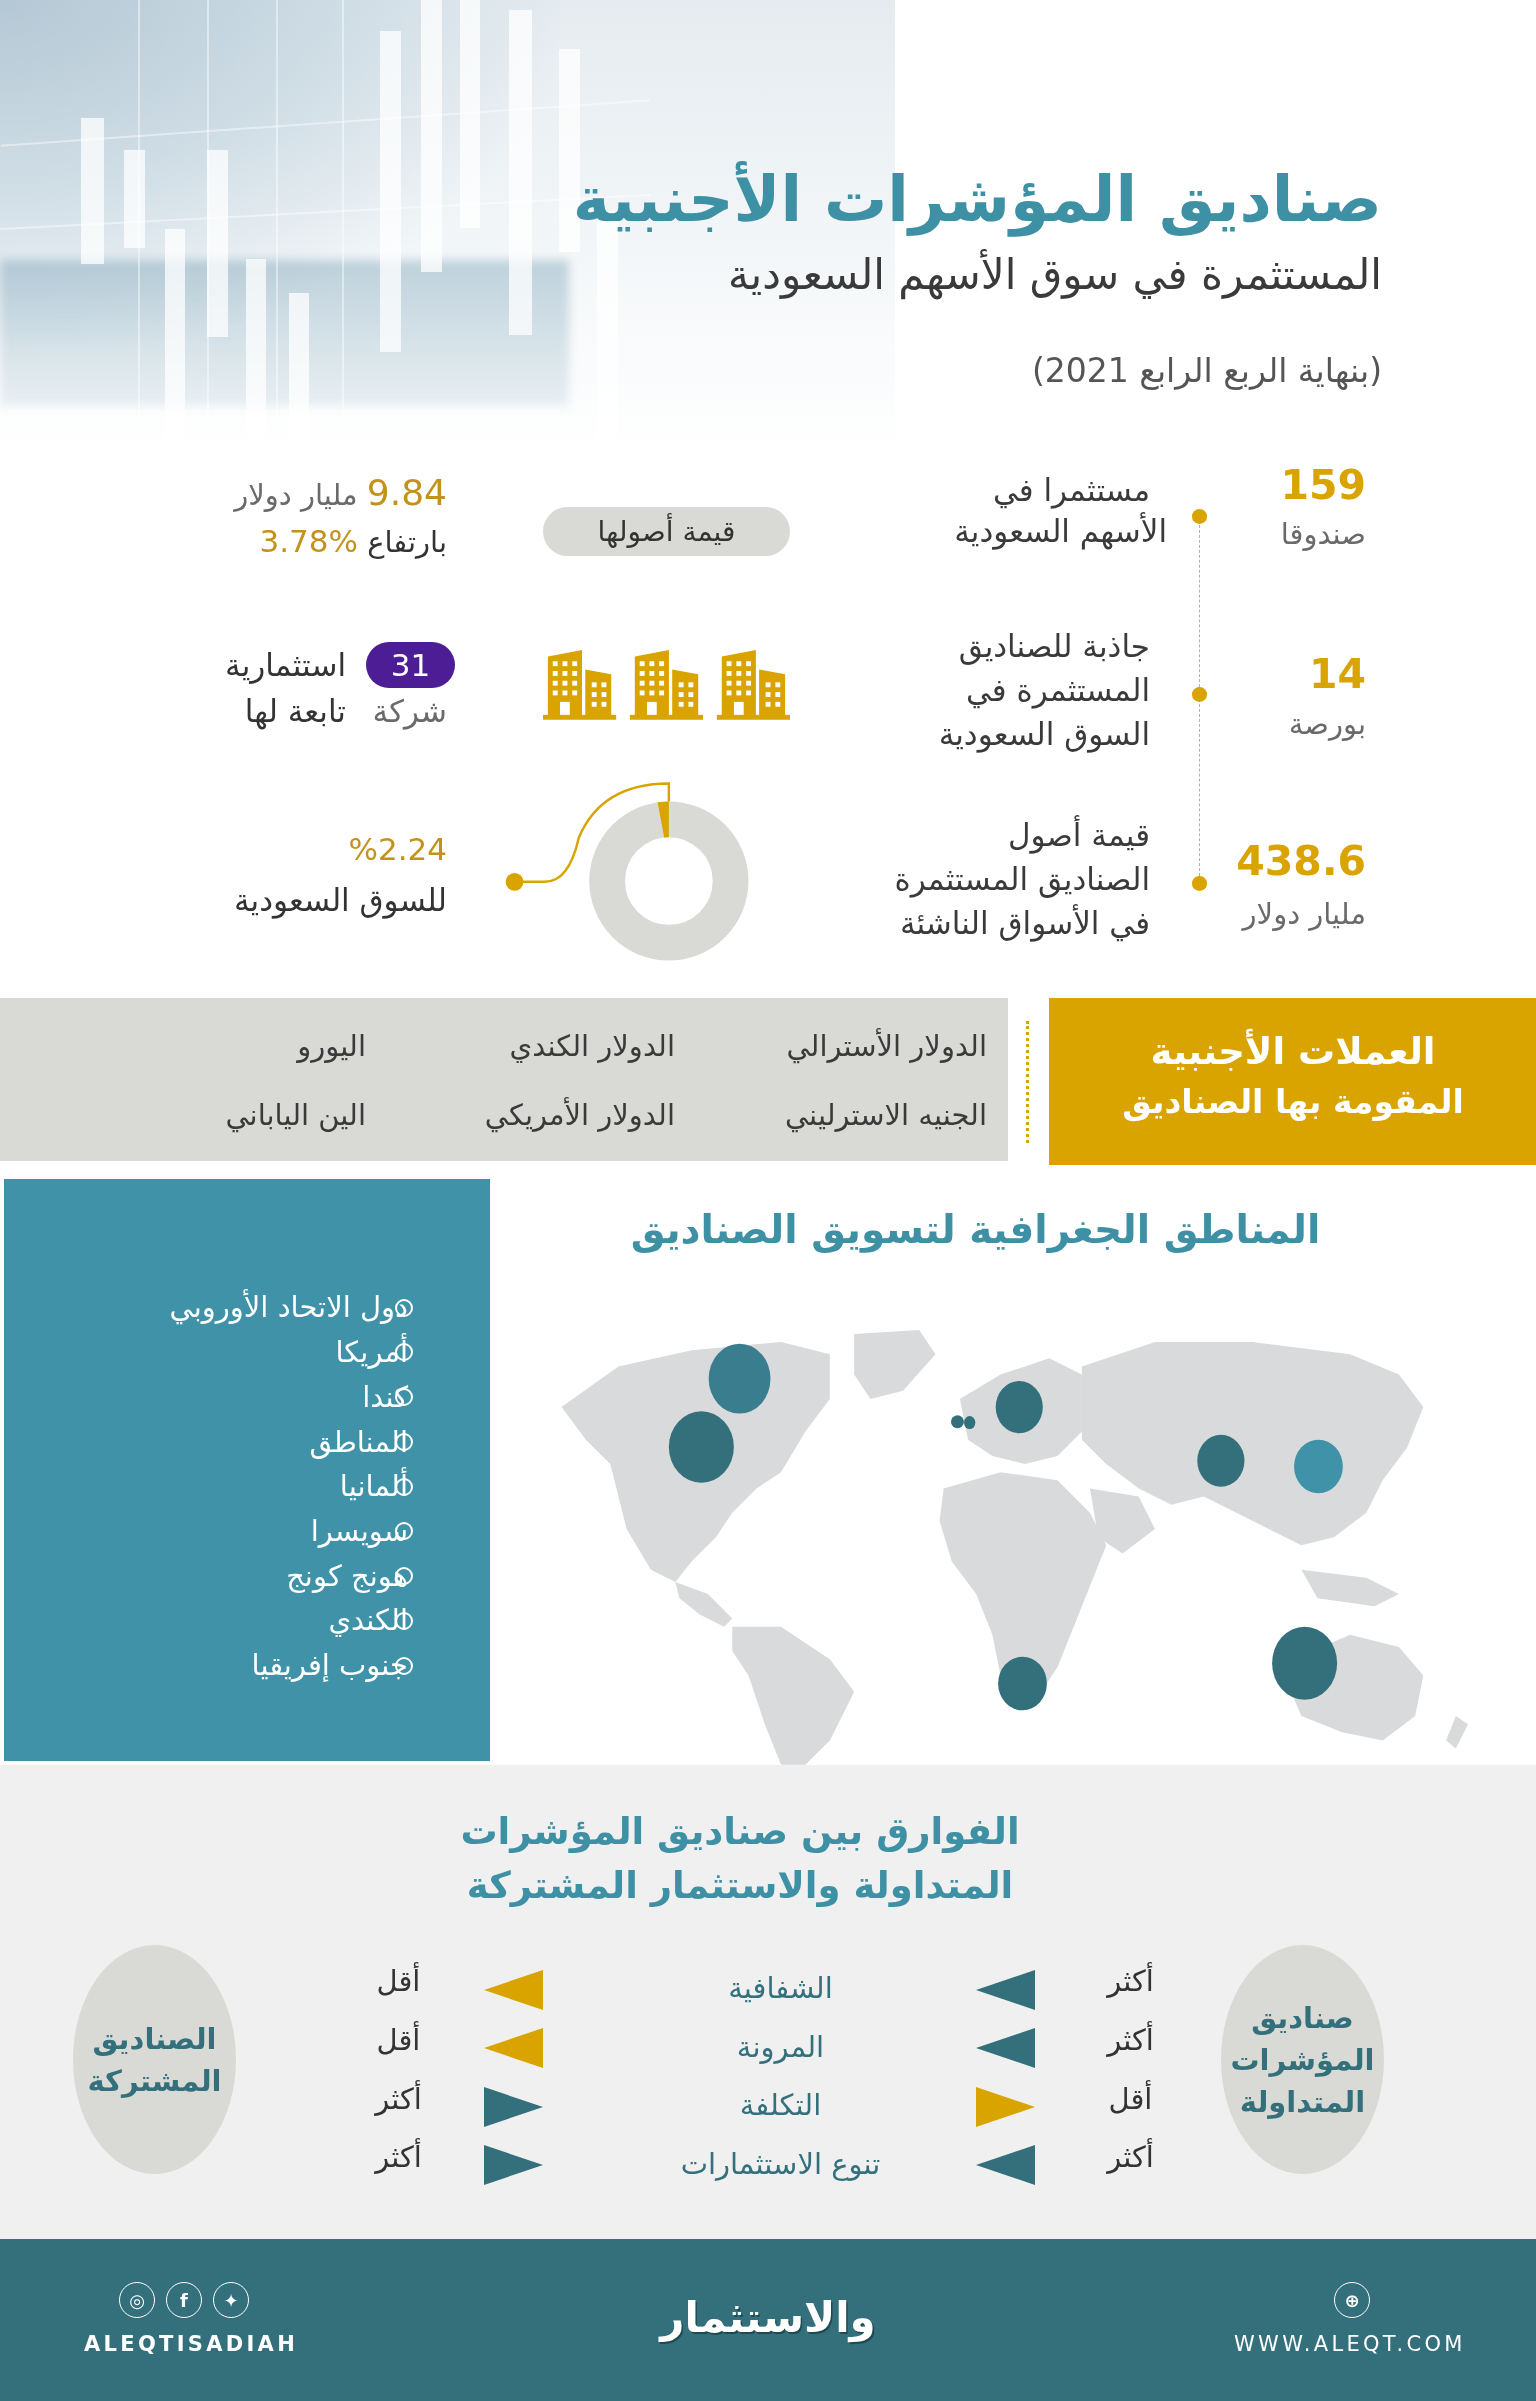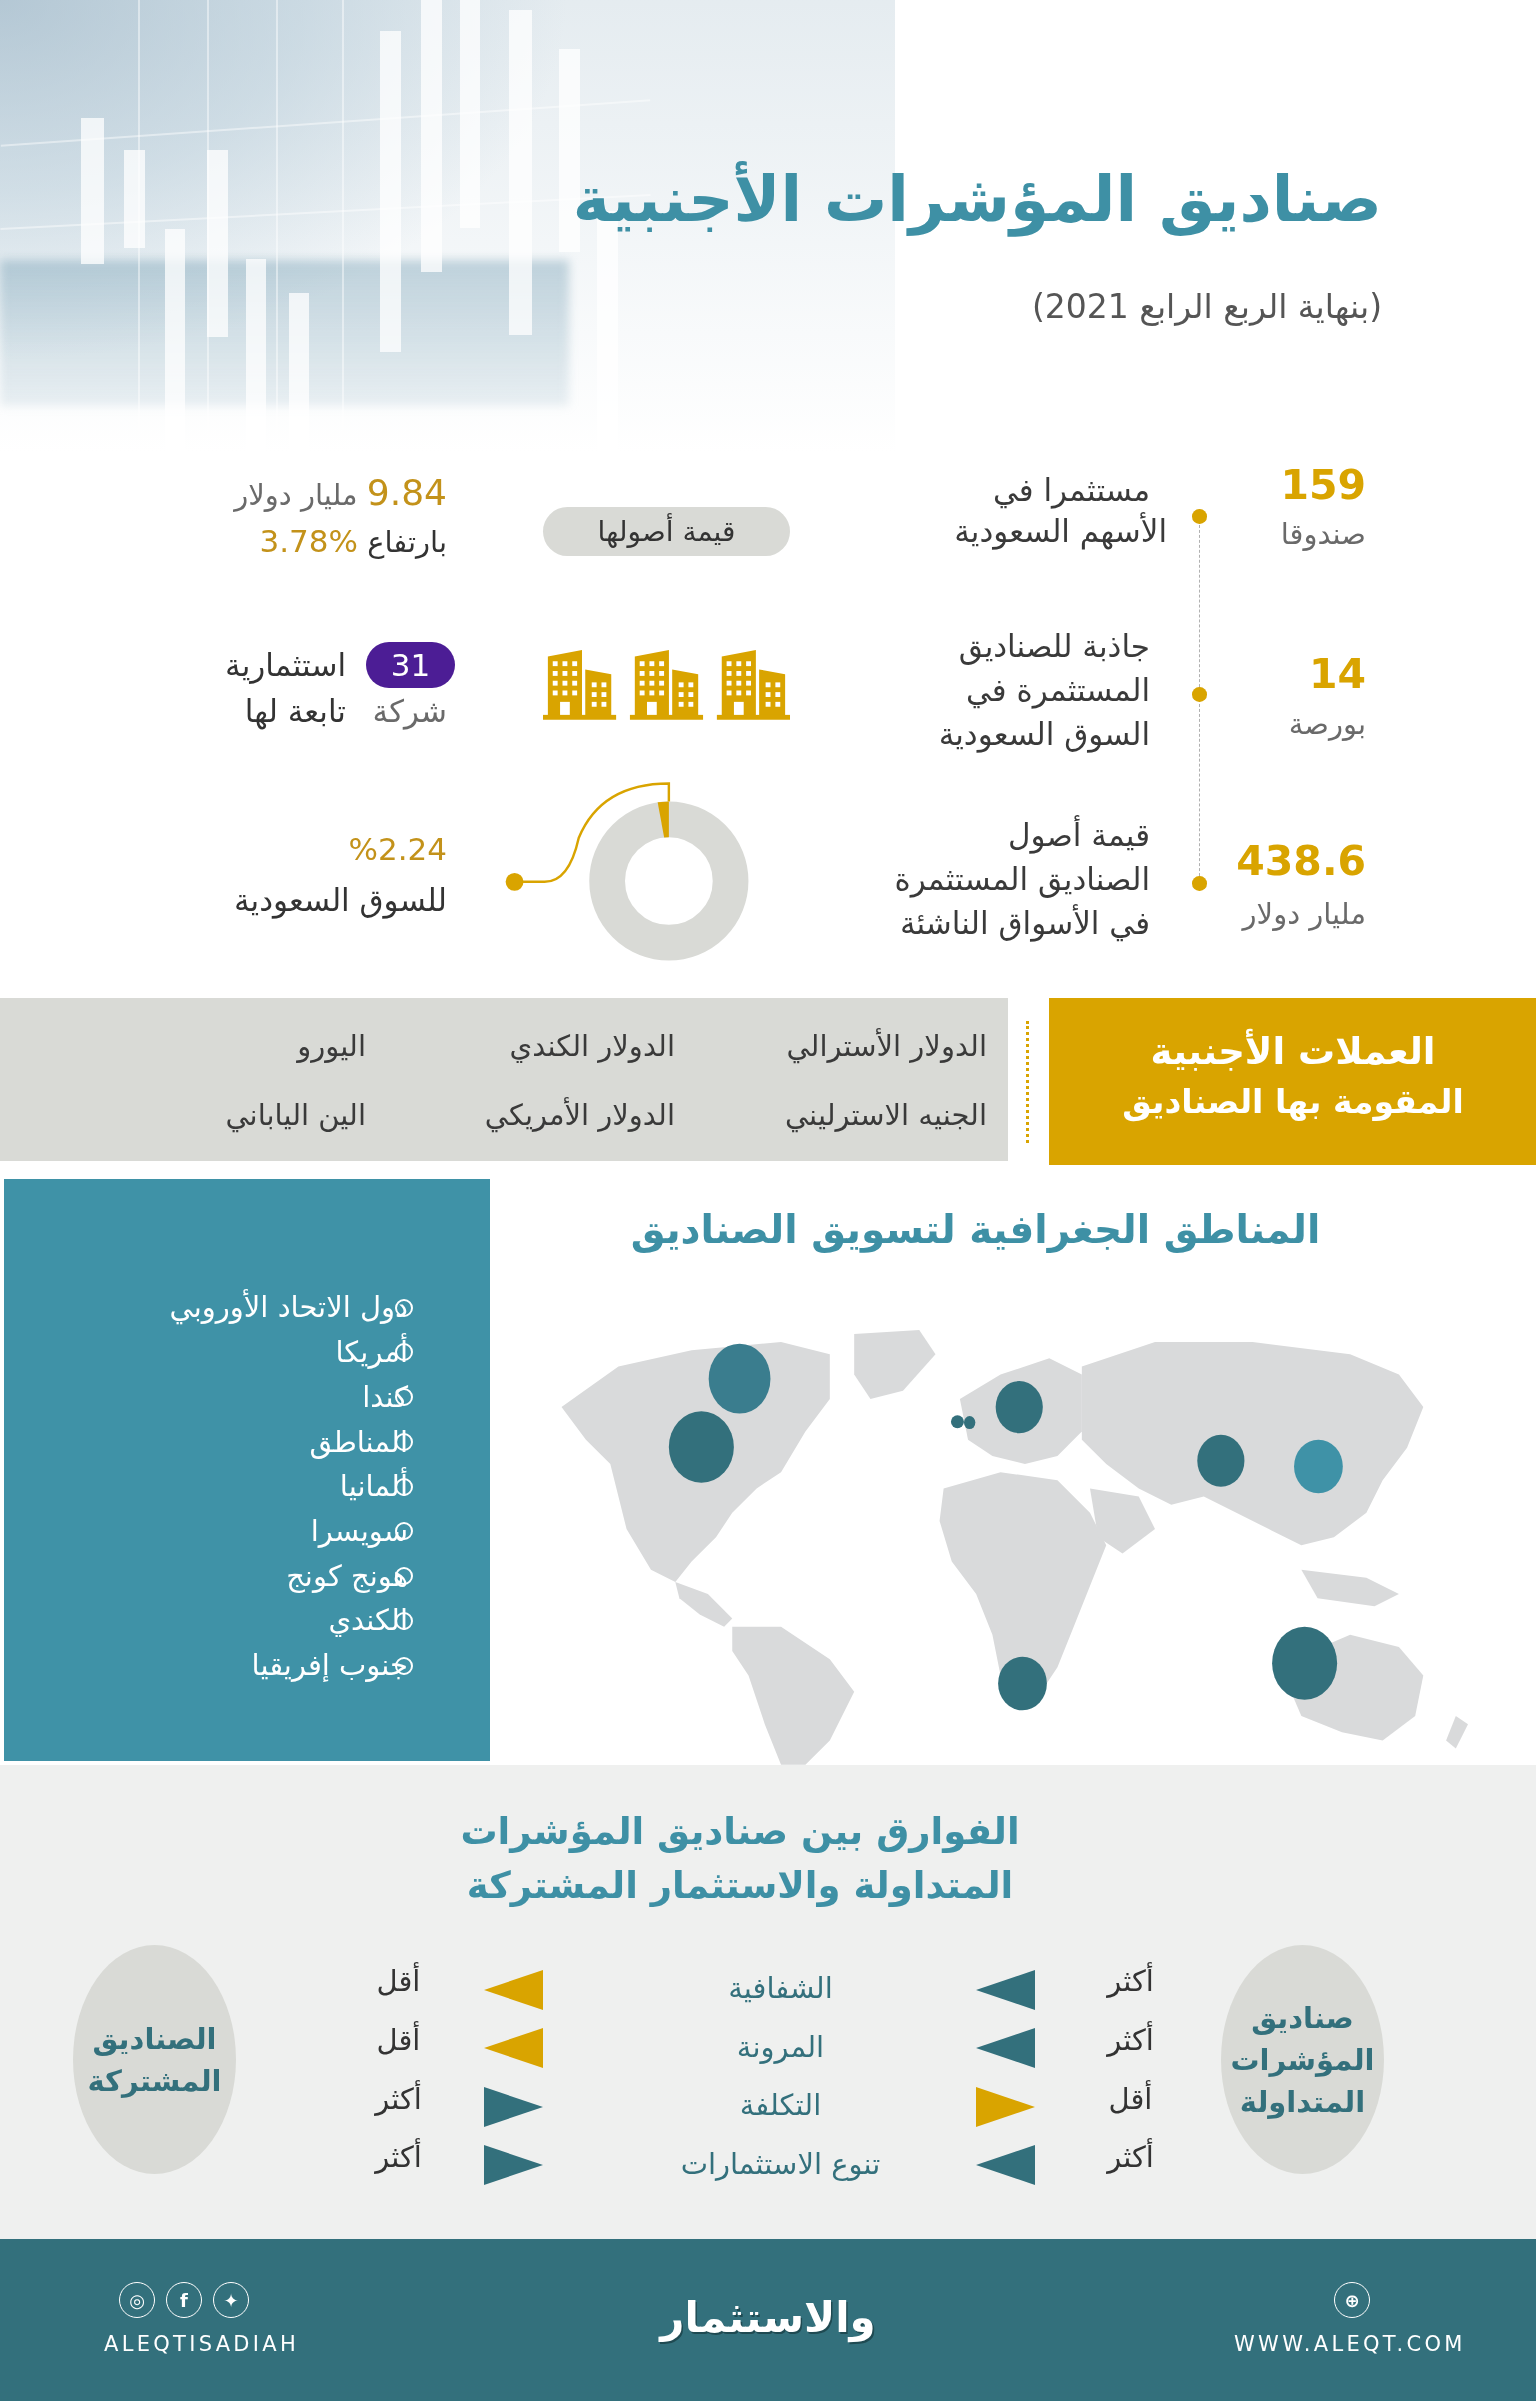--- a/index.html
+++ b/index.html
@@ -110,6 +110,7 @@
 
 <div id="title-block" class="abs rtl">
   <div id="main-title">صناديق المؤشرات الأجنبية</div>
+  <div id="sub-title">المستثمرة في سوق الأسهم السعودية</div>
   <div id="date-line">(بنهاية الربع الرابع 2021)</div>
 </div>
 

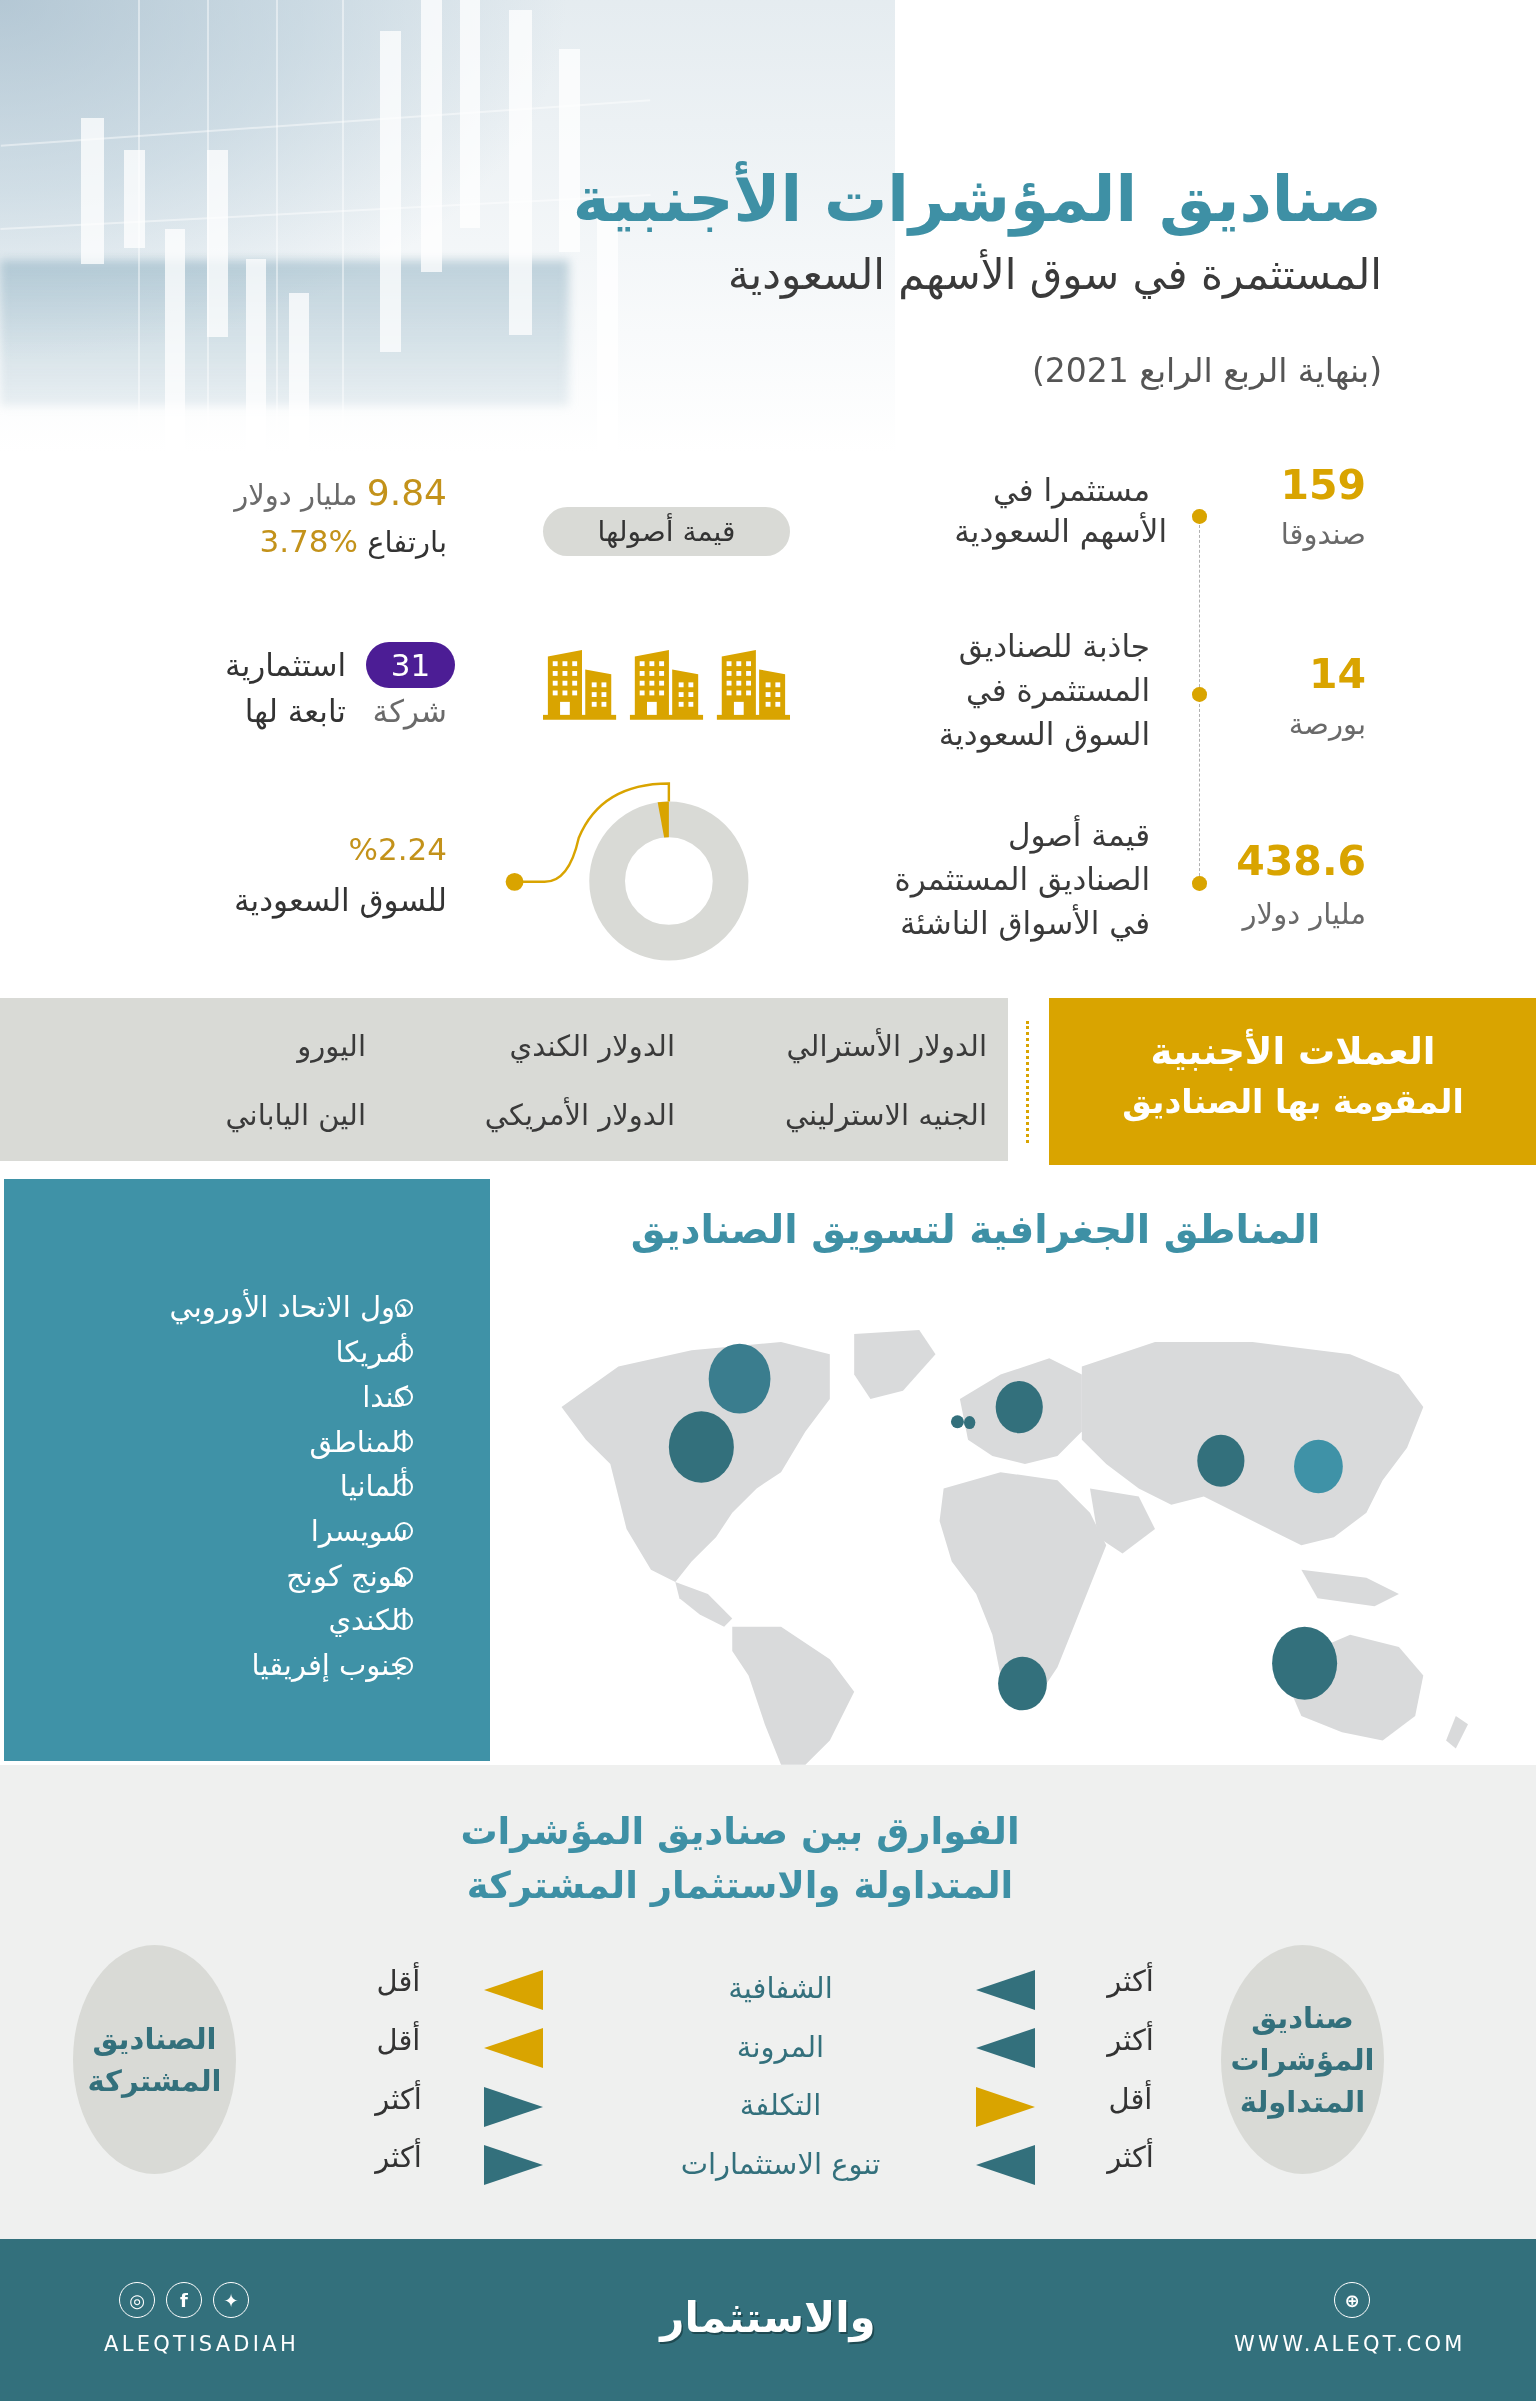--- a/index.html
+++ b/index.html
@@ -320,7 +320,7 @@
 <div class="abs ft-circle" style="left:119px;top:2282px;">◎</div>
 <div class="abs ft-circle" style="left:166px;top:2282px;">f</div>
 <div class="abs ft-circle" style="left:213px;top:2282px;">✦</div>
-<div class="abs ft-text" style="left:104px;top:2332px;">ALEQTISADIAH</div>
+<div class="abs ft-text" style="left:84px;top:2332px;font-weight:bold;">ALEQTISADIAH</div>
 <div id="ft-logo" class="abs rtl">والاستثمار</div>
 <div class="abs ft-circle" style="left:1334px;top:2282px;">⊕</div>
 <div class="abs ft-text" style="left:1234px;top:2332px;">WWW.ALEQT.COM</div>

